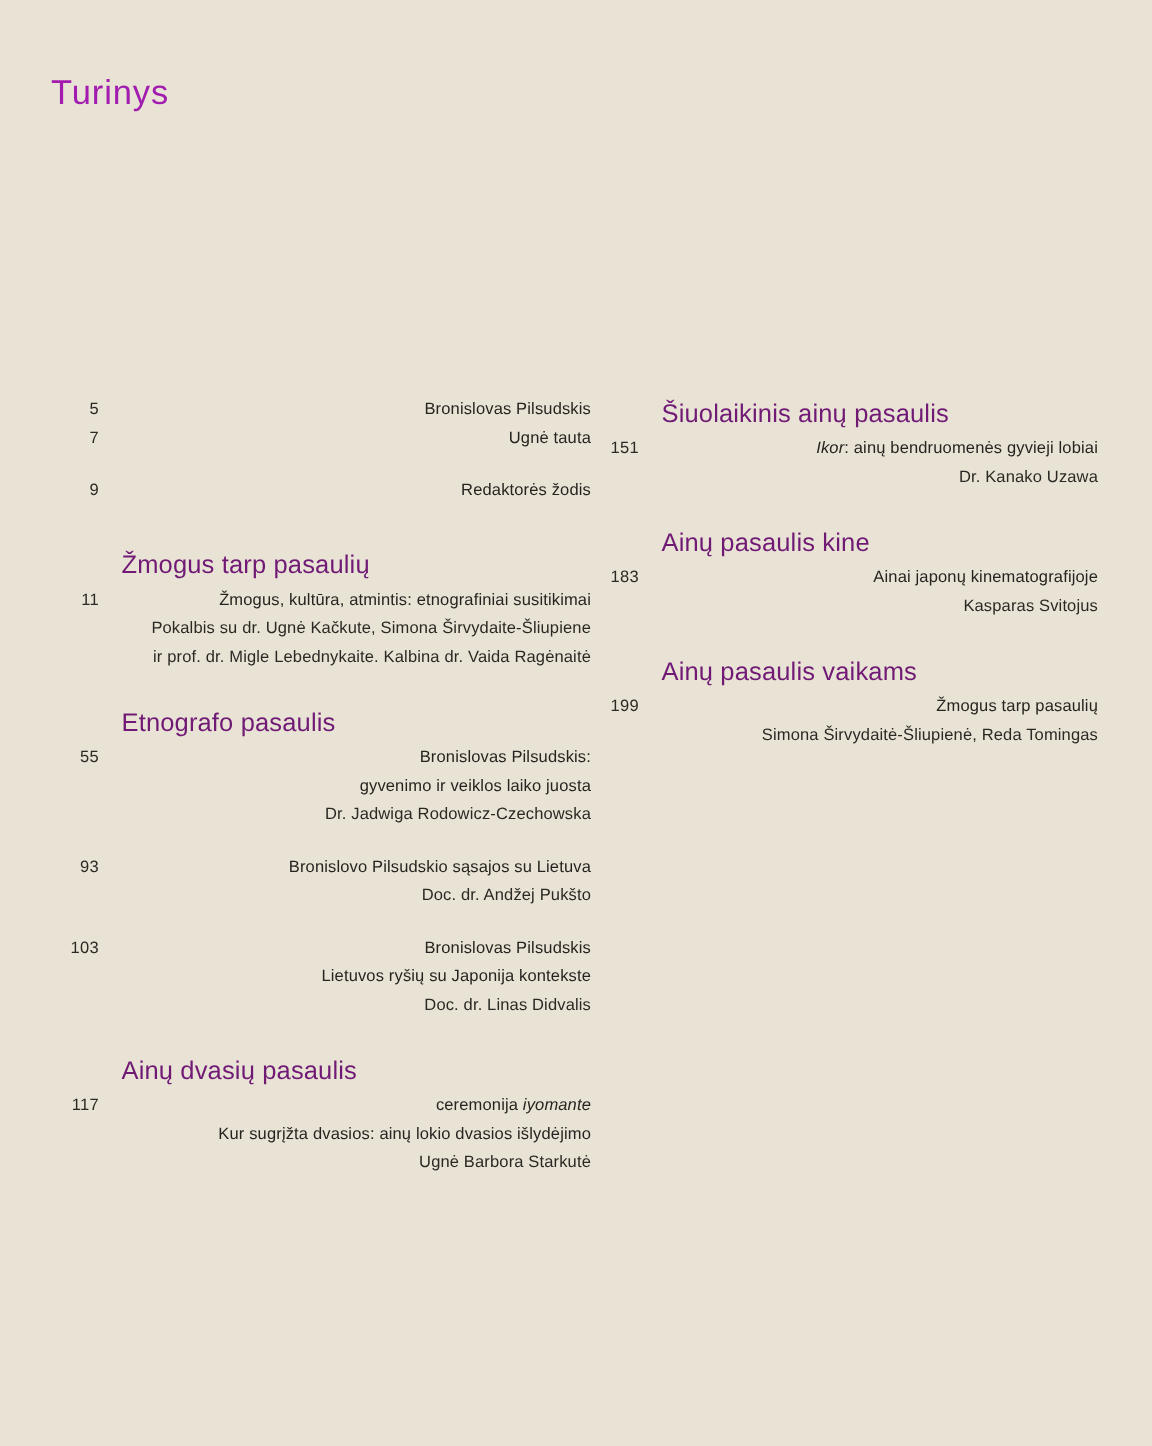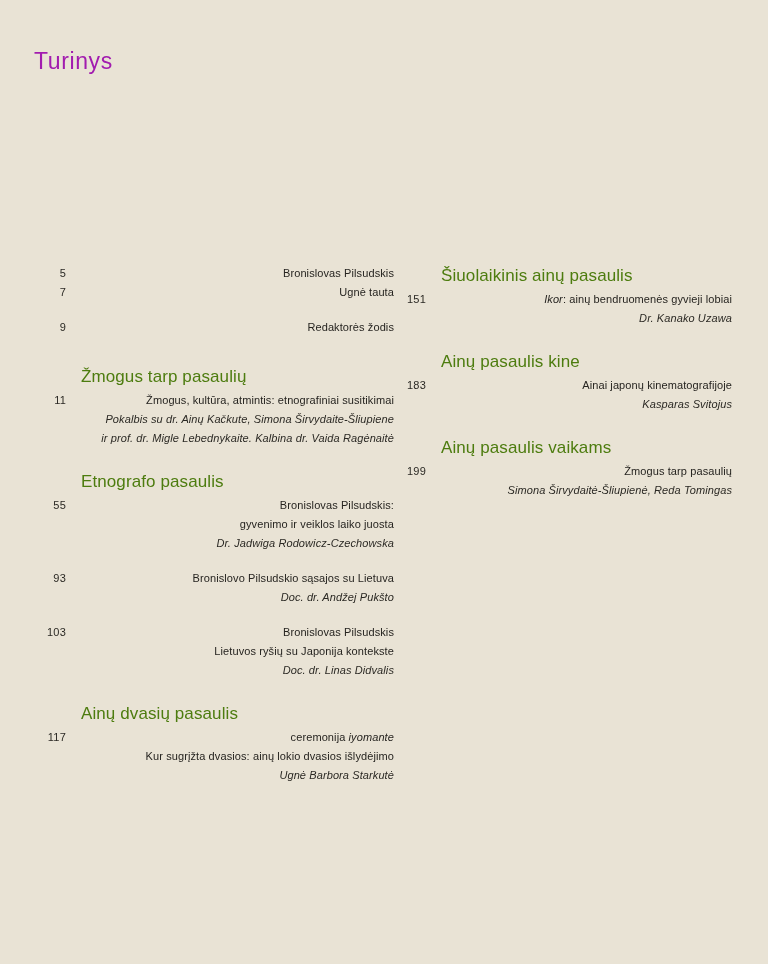--- a/index.html
+++ b/index.html
@@ -86,7 +86,7 @@
     font-size: 17px;
     line-height: 23px;
     font-weight: 400;
-    color: #4d7c0f;
+    color: #701a75;
     letter-spacing: 0.1px;
     margin-left: 47px;
     white-space: nowrap;

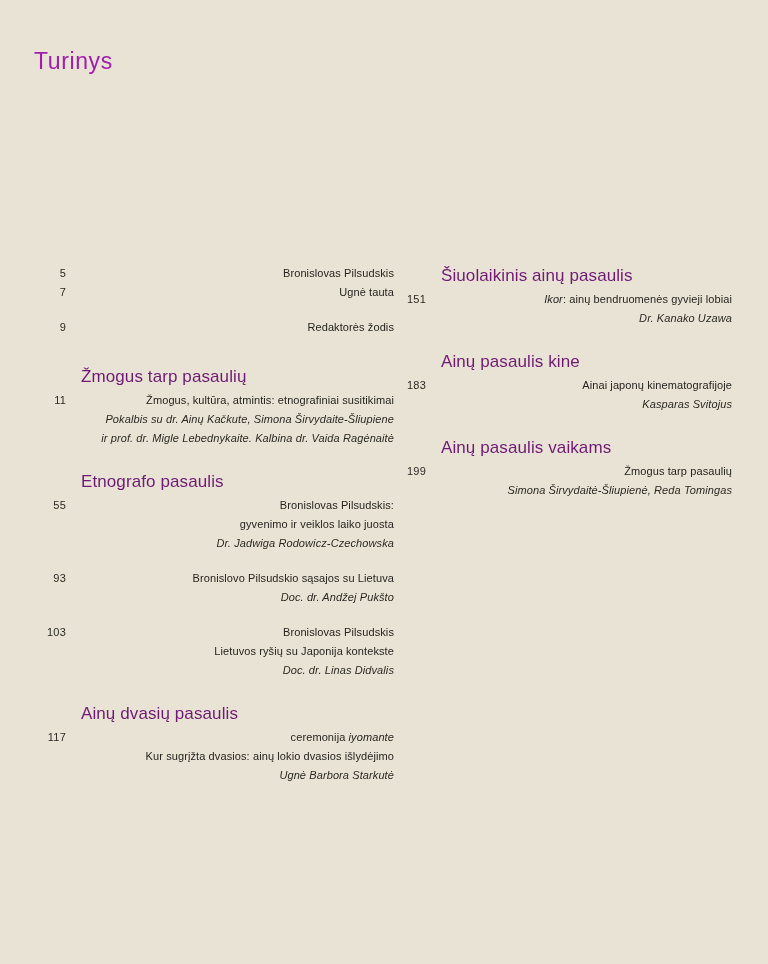--- a/index.html
+++ b/index.html
@@ -76,7 +76,6 @@
     text-align: right;
   }
   .line.italic {
-    font-style: italic;
     color: #2b2924;
   }
   .line em {

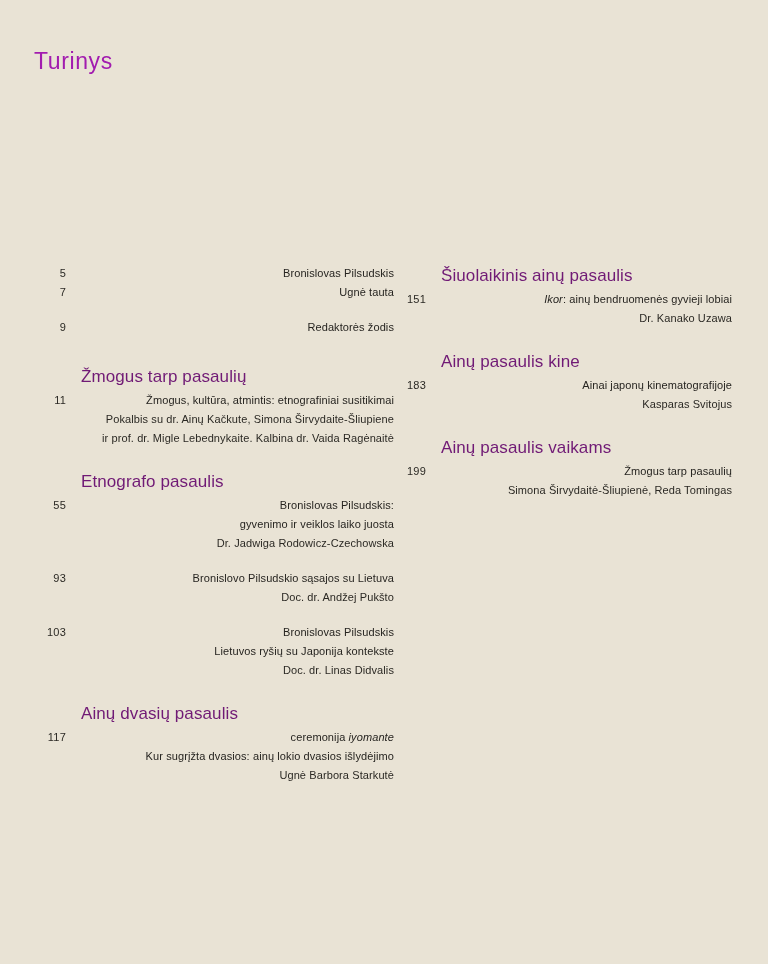--- a/index.html
+++ b/index.html
@@ -146,7 +146,7 @@
           <div class="num">11</div>
           <div class="entry-body">
             <div class="line">Žmogus, kultūra, atmintis: etnografiniai susitikimai</div>
-            <div class="line italic">Pokalbis su dr. Ainų Kačkute, Simona Širvydaite-Šliupiene</div>
+            <div class="line italic">Pokalbis su dr. Ugnė Kačkute, Simona Širvydaite-Šliupiene</div>
             <div class="line italic">ir prof. dr. Migle Lebednykaite. Kalbina dr. Vaida Ragėnaitė</div>
           </div>
         </div>

